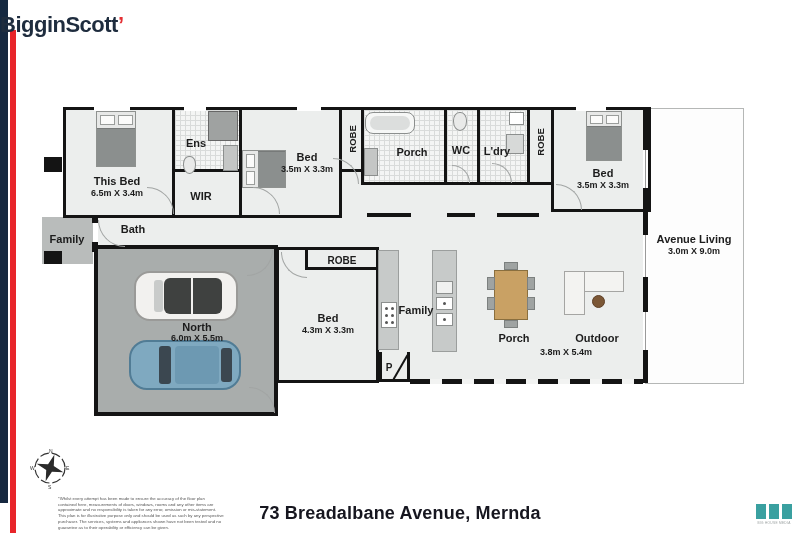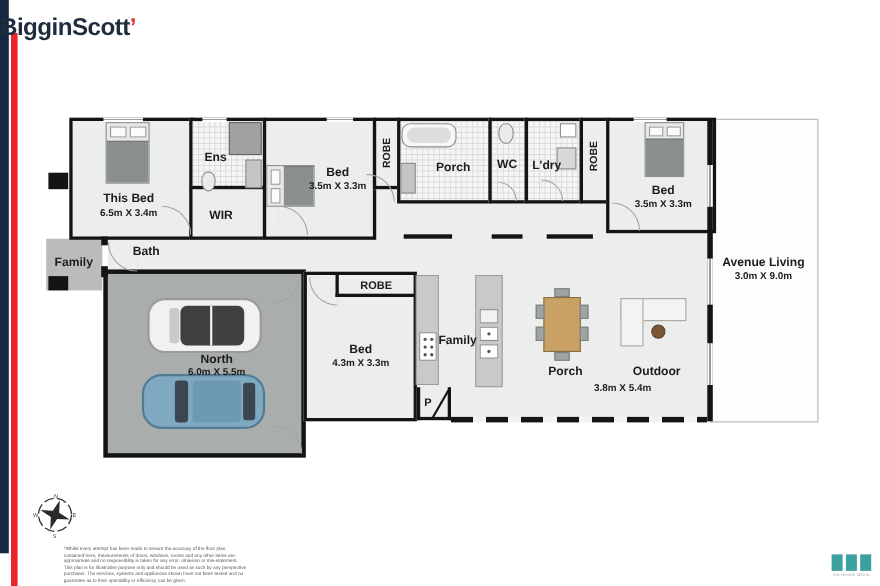--- a/index.html
+++ b/index.html
@@ -229,6 +229,7 @@
     <div>purchaser. The services, systems and appliances shown have not been tested and no</div>
     <div>guarantee as to their operability or efficiency can be given.</div>
   </div>
+  <div class="abs address">73 Breadalbane Avenue, Mernda</div>
 
   <div class="media-sq" style="left:756px;top:504px"></div>
   <div class="media-sq" style="left:769px;top:504px"></div>

